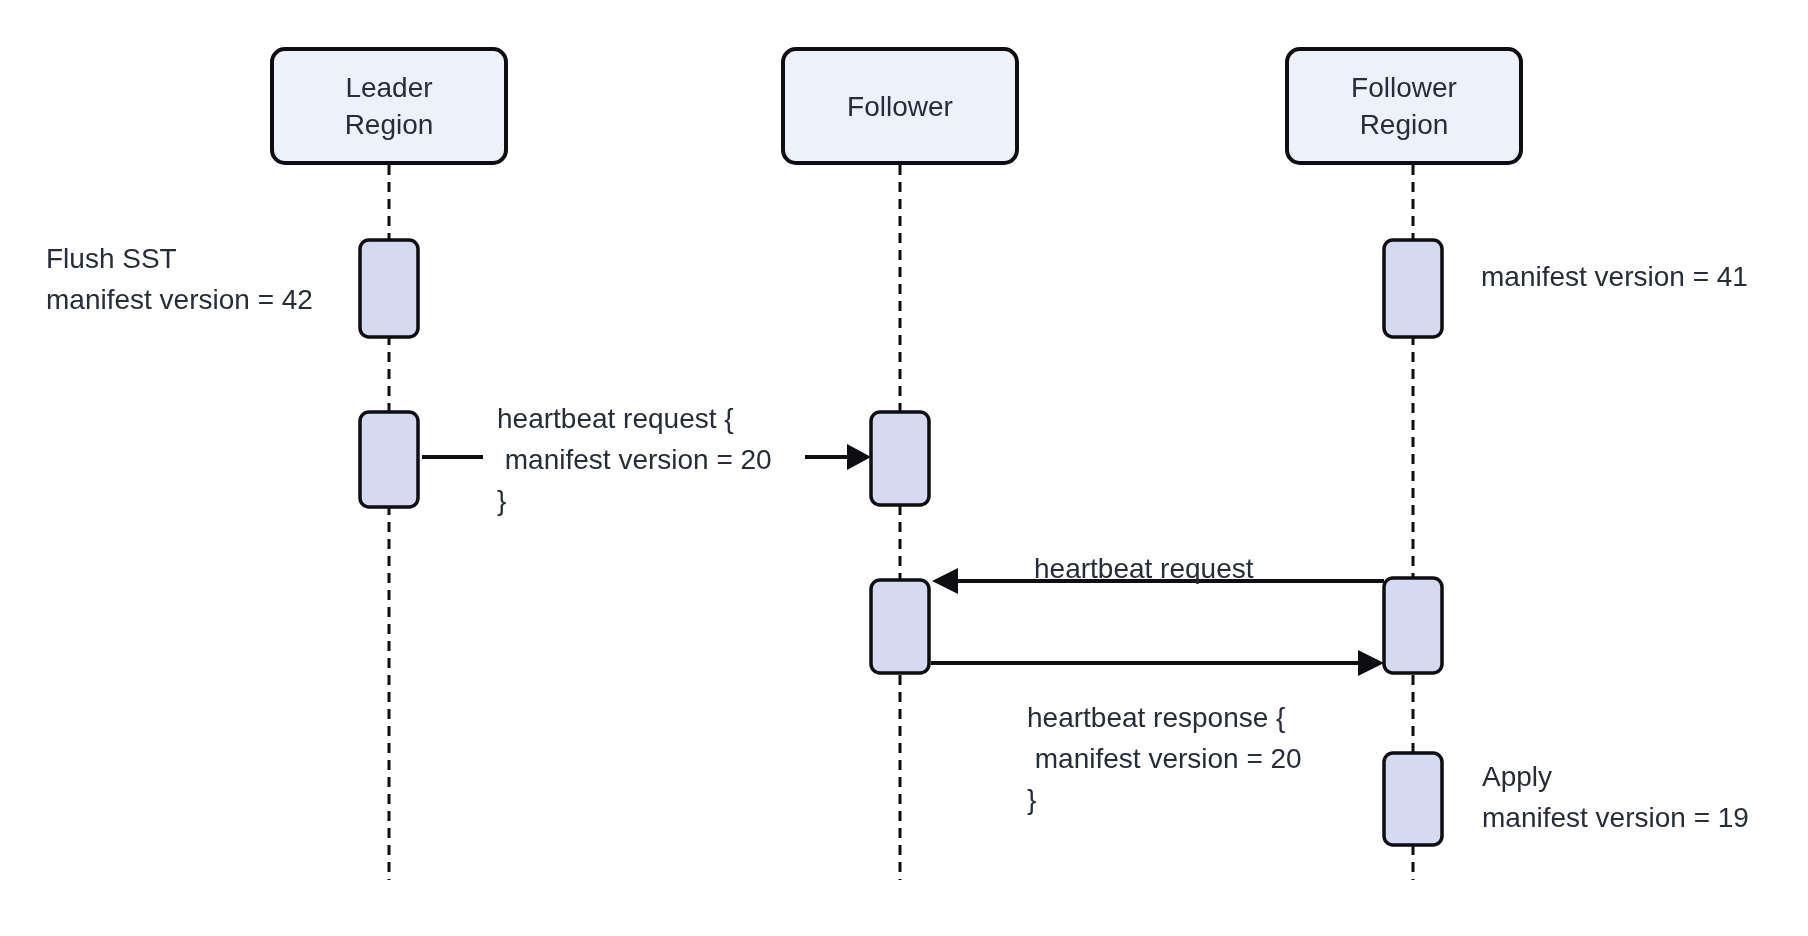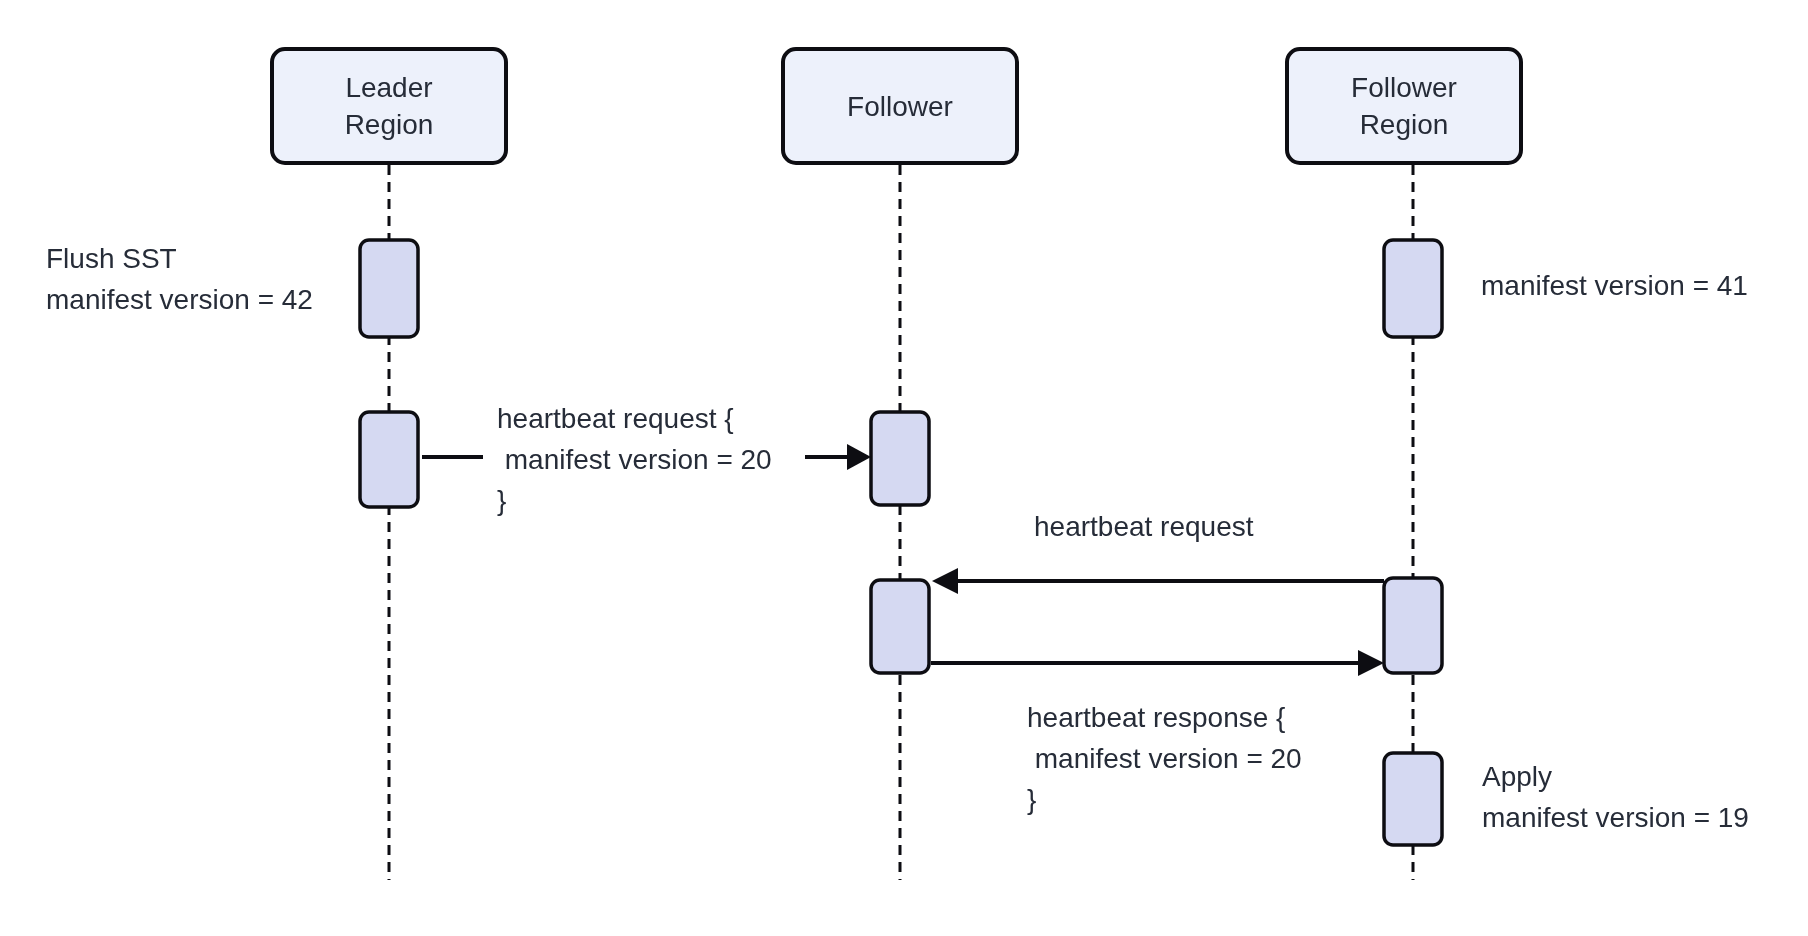--- a/index.html
+++ b/index.html
@@ -112,7 +112,7 @@
 
   <div class="diagram-text" style="left:46px; top:238px">Flush SST
 manifest version = 42</div>
-  <div class="diagram-text" style="left:1481px; top:265px">manifest version = 41</div>
+  <div class="diagram-text" style="left:1481px; top:256px">manifest version = 41</div>
   <div class="diagram-text" style="left:1482px; top:756px">Apply
 manifest version = 19</div>
 

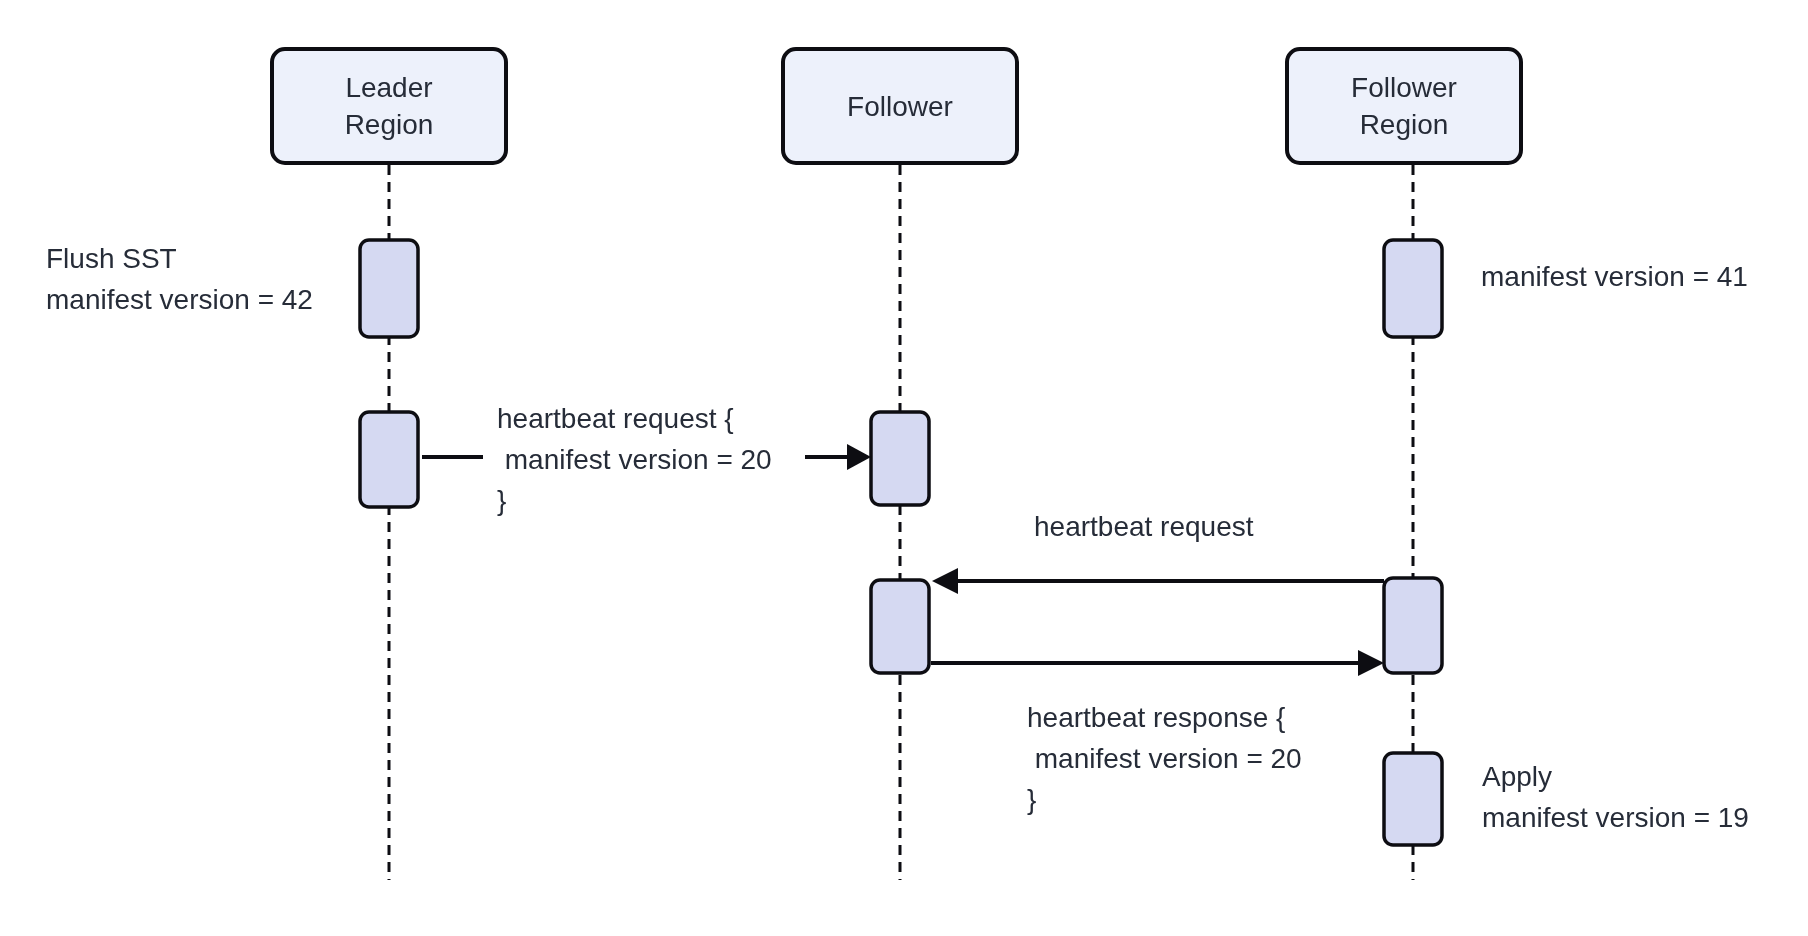--- a/index.html
+++ b/index.html
@@ -119,7 +119,7 @@
   <div class="diagram-text" style="left:497px; top:398px">heartbeat request {
  manifest version = 20
 }</div>
-  <div class="diagram-text" style="left:1034px; top:506px">heartbeat request</div>
+  <div class="diagram-text" style="left:1034px; top:548px">heartbeat request</div>
   <div class="diagram-text" style="left:1027px; top:697px">heartbeat response {
  manifest version = 20
 }</div>

